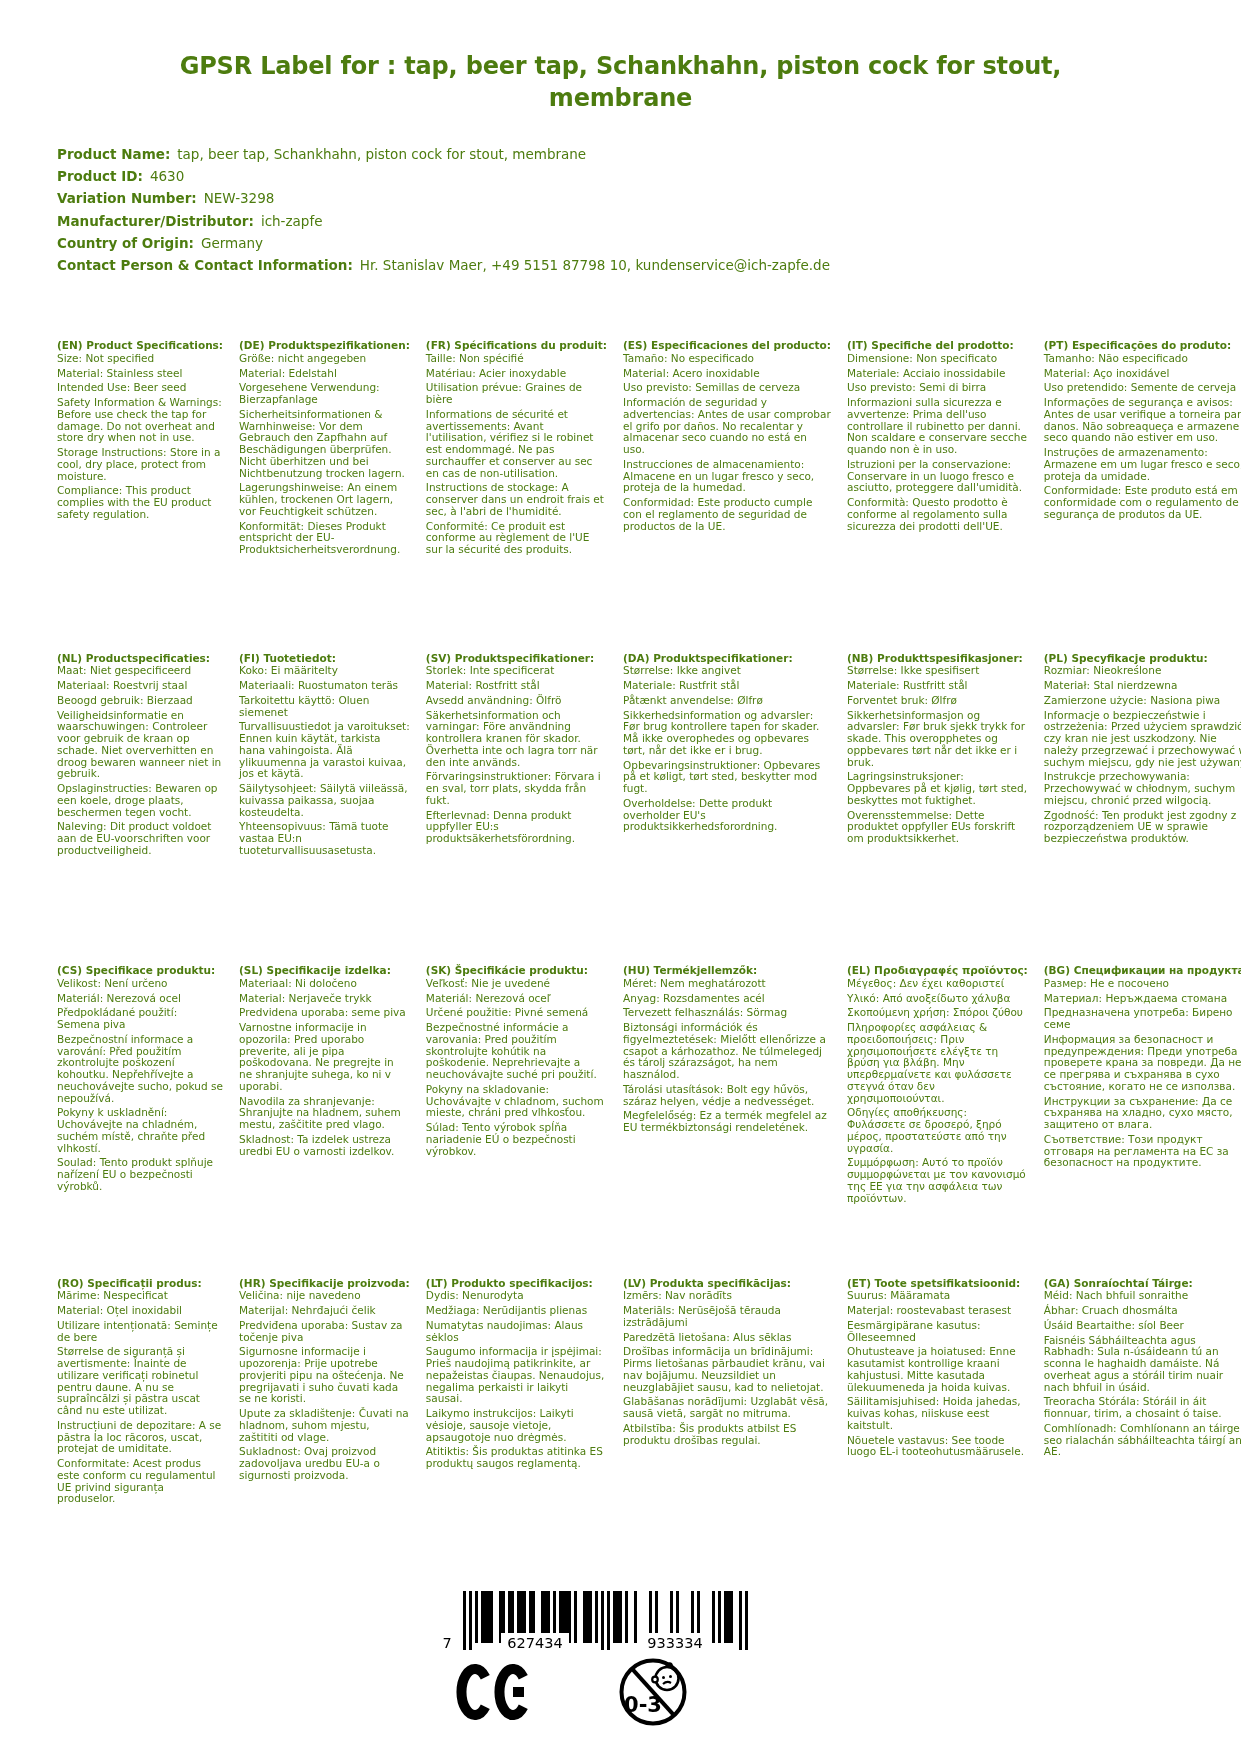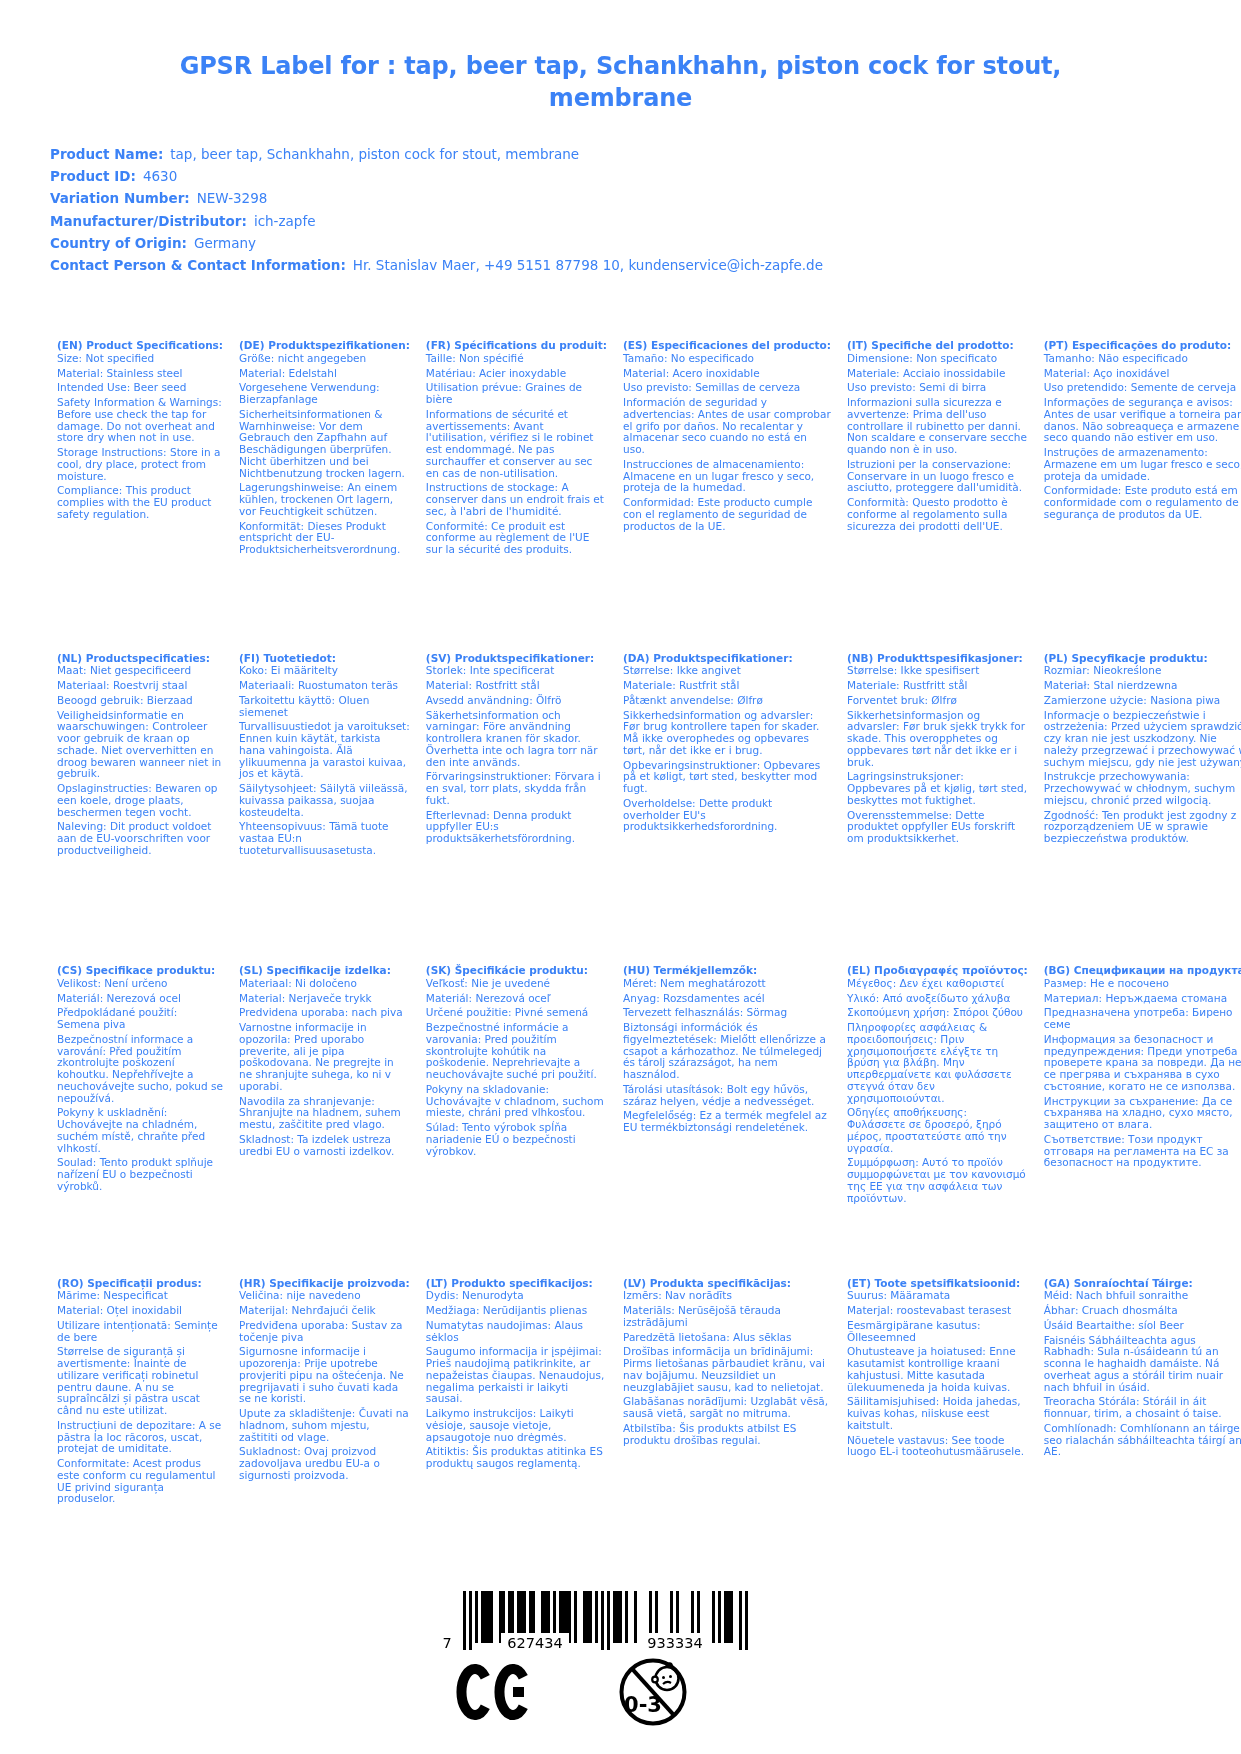--- a/index.html
+++ b/index.html
@@ -6,7 +6,7 @@
   html,body { background:#ffffff; }
   .page {
     position:relative; width:1241px; height:1754px; background:#ffffff;
-    font-family:"DejaVu Sans","Liberation Sans",sans-serif; color:#3b82f6; overflow:hidden;
+    font-family:"DejaVu Sans","Liberation Sans",sans-serif; color:#4d7c0f; overflow:hidden;
   }
   .title {
     position:absolute; top:50px; left:50%; transform:translateX(-50%);

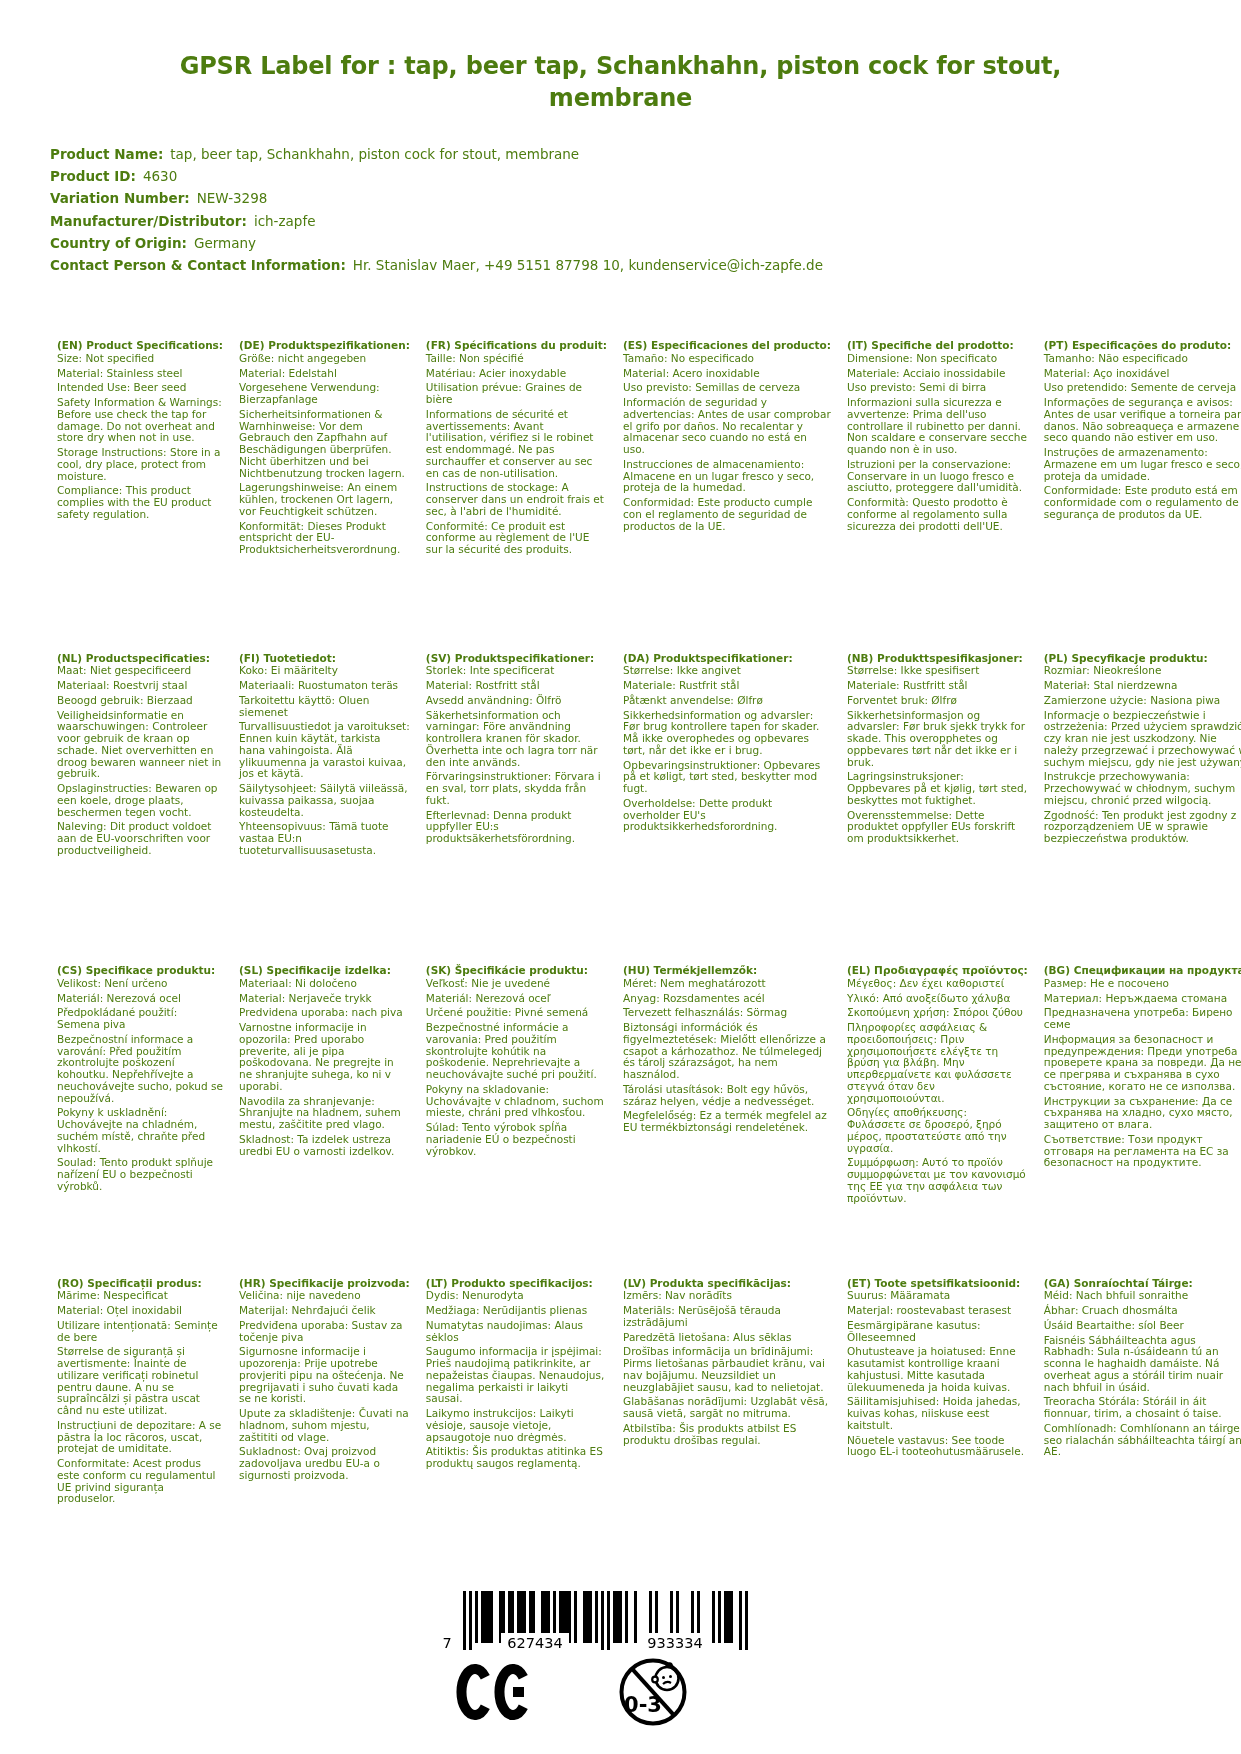--- a/index.html
+++ b/index.html
@@ -13,7 +13,7 @@
     width:990px; text-align:center; font-size:24px; font-weight:bold;
     line-height:1.35; letter-spacing:-0.2px;
   }
-  .product-info { position:absolute; top:147px; left:50px; width:1120px; font-size:13.5px; line-height:15.8px; }
+  .product-info { position:absolute; top:147px; left:57px; width:1120px; font-size:13.5px; line-height:15.8px; }
   .pi-row { margin-bottom:6.4px; white-space:nowrap; }
   .pi-label { font-weight:bold; }
   .pi-value { margin-left:7px; }

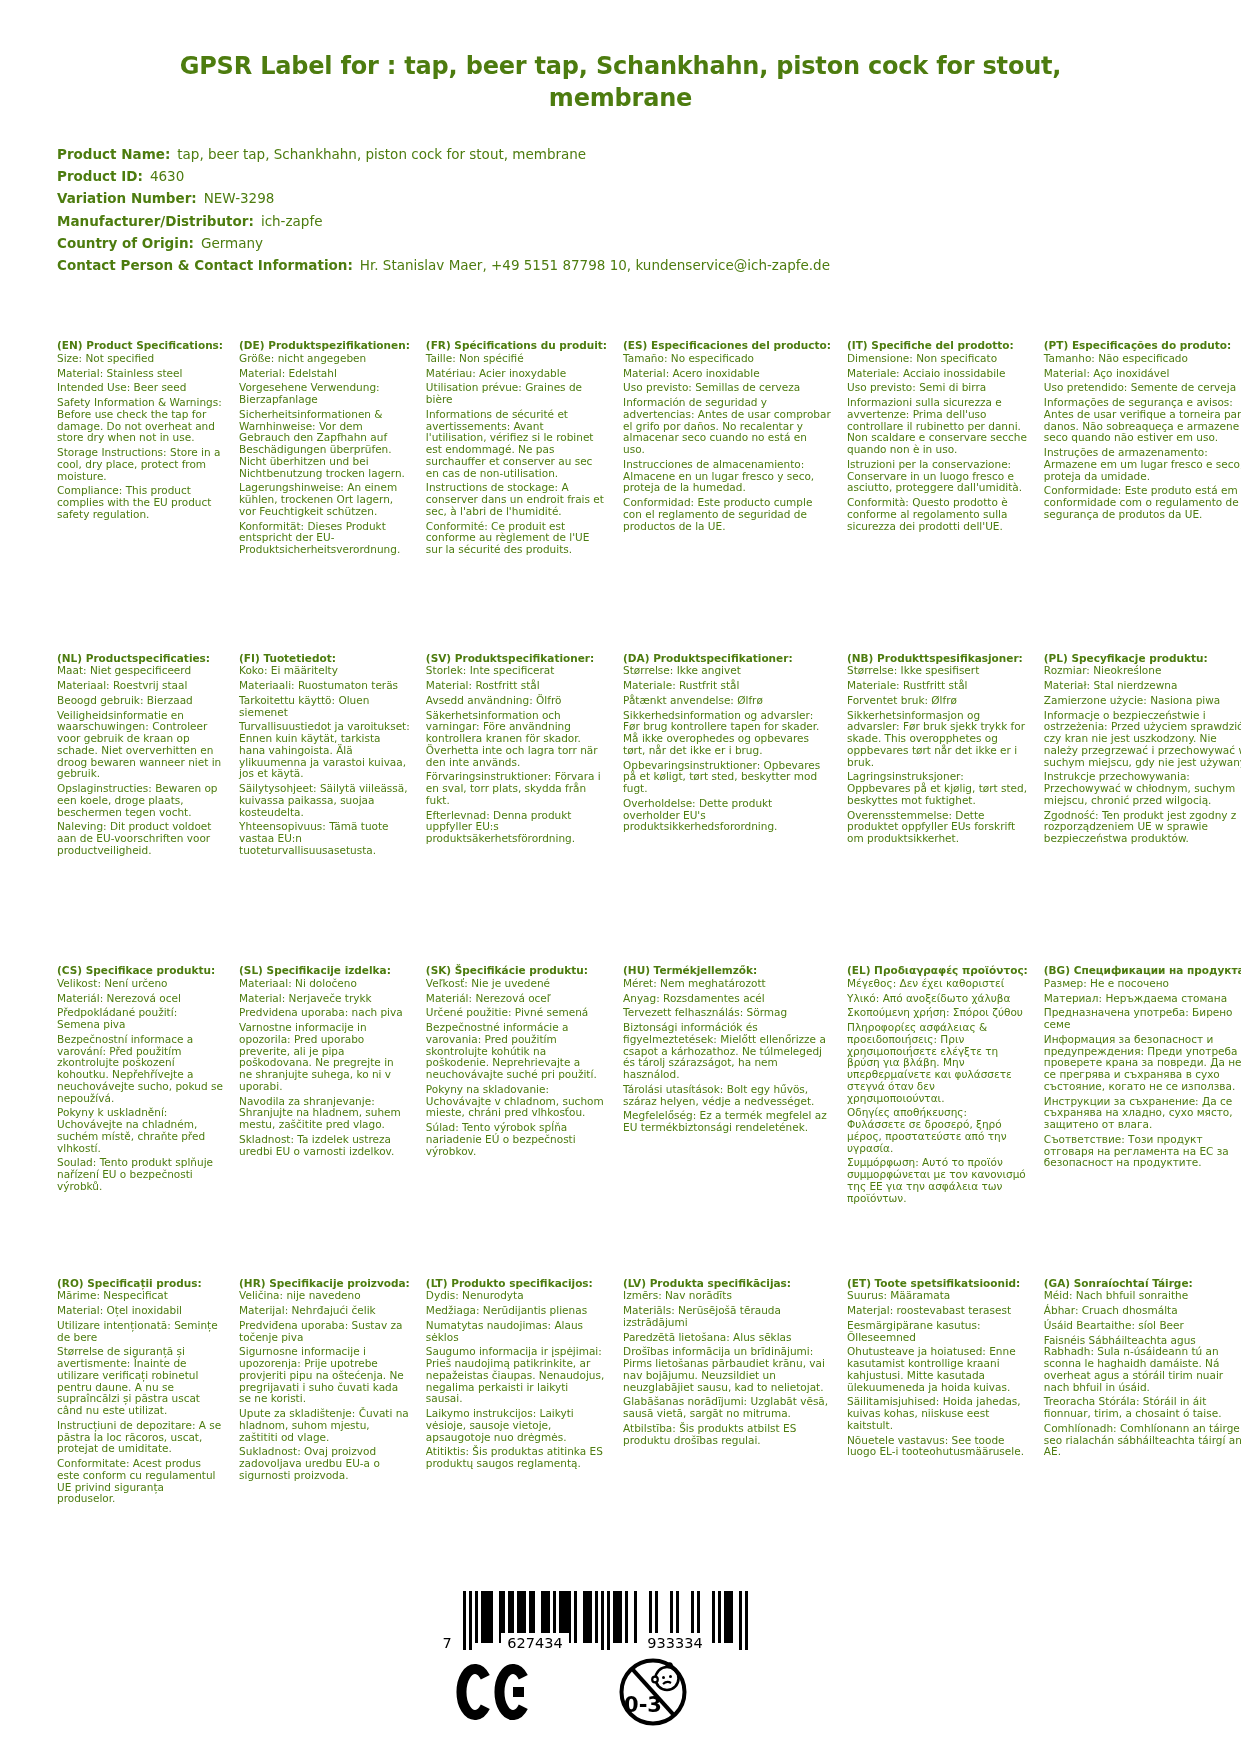--- a/index.html
+++ b/index.html
@@ -227,7 +227,7 @@
     <div class="lang-body">
           <p class="lang-item">Materiaal: Ni določeno</p>
           <p class="lang-item">Material: Nerjaveče trykk</p>
-          <p class="lang-item">Predvidena uporaba: nach piva</p>
+          <p class="lang-item">Predvidena uporaba: seme piva</p>
           <p class="lang-item">Varnostne informacije in opozorila: Pred uporabo preverite, ali je pipa poškodovana. Ne pregrejte in ne shranjujte suhega, ko ni v uporabi.</p>
           <p class="lang-item">Navodila za shranjevanje: Shranjujte na hladnem, suhem mestu, zaščitite pred vlago.</p>
           <p class="lang-item">Skladnost: Ta izdelek ustreza uredbi EU o varnosti izdelkov.</p>

